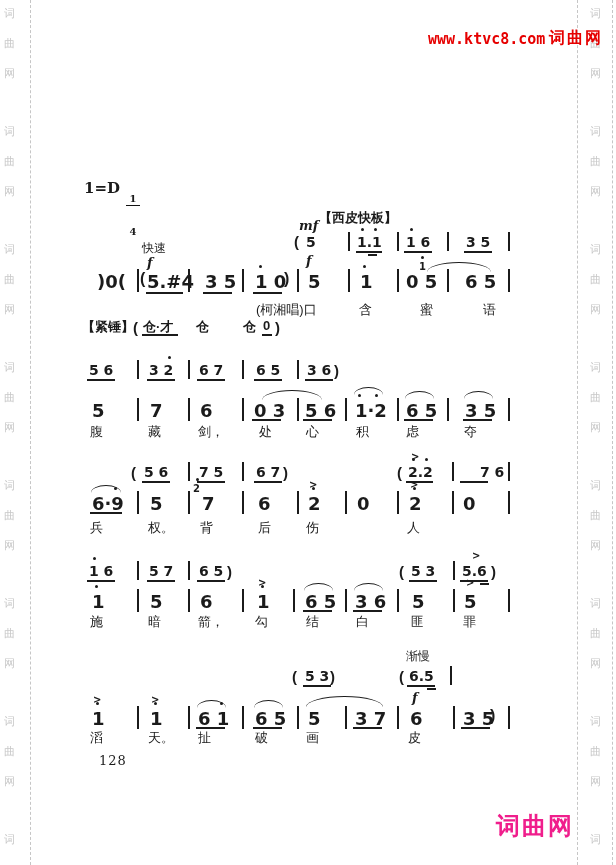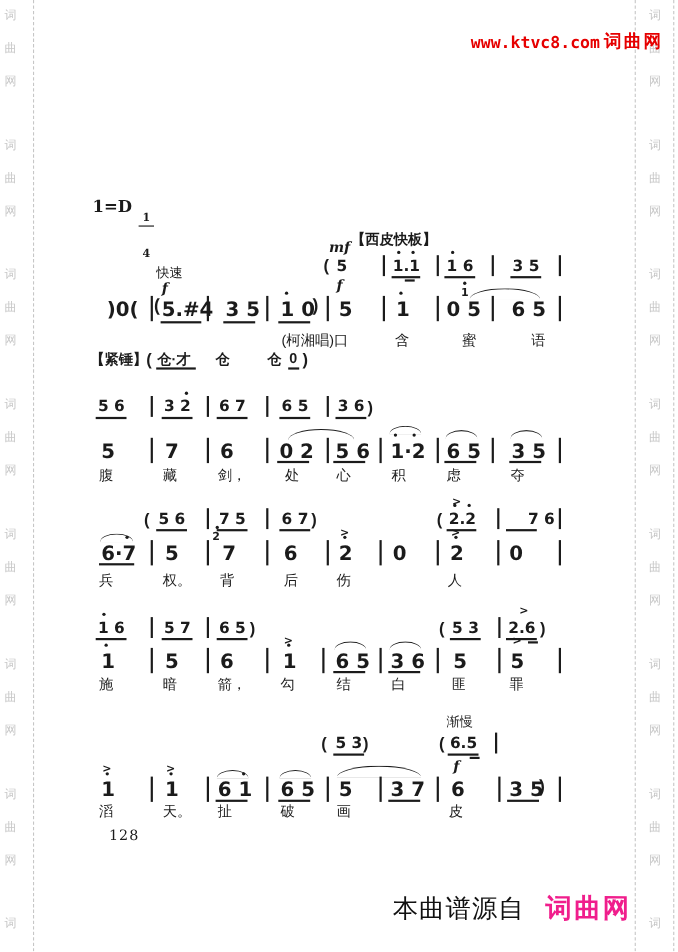--- a/index.html
+++ b/index.html
@@ -192,7 +192,7 @@
       <div class="nt bar" style="left: 188px; top: 398px; height: 23px;"></div>
       <div class="nt mn" style="left: 200px; top: 400px;">6</div>
       <div class="nt bar" style="left: 242px; top: 398px; height: 23px;"></div>
-      <div class="nt mn" style="left: 254px; top: 400px;">0 2</div>
+      <div class="nt mn" style="left: 254px; top: 400px;">0 3</div>
       <div class="nt ul" style="left: 252px; top: 419px; width: 29px;"></div>
       <div class="nt arc" style="left: 262px; top: 390px; width: 60px; height: 9px;"></div>
       <div class="nt bar" style="left: 297px; top: 398px; height: 23px;"></div>

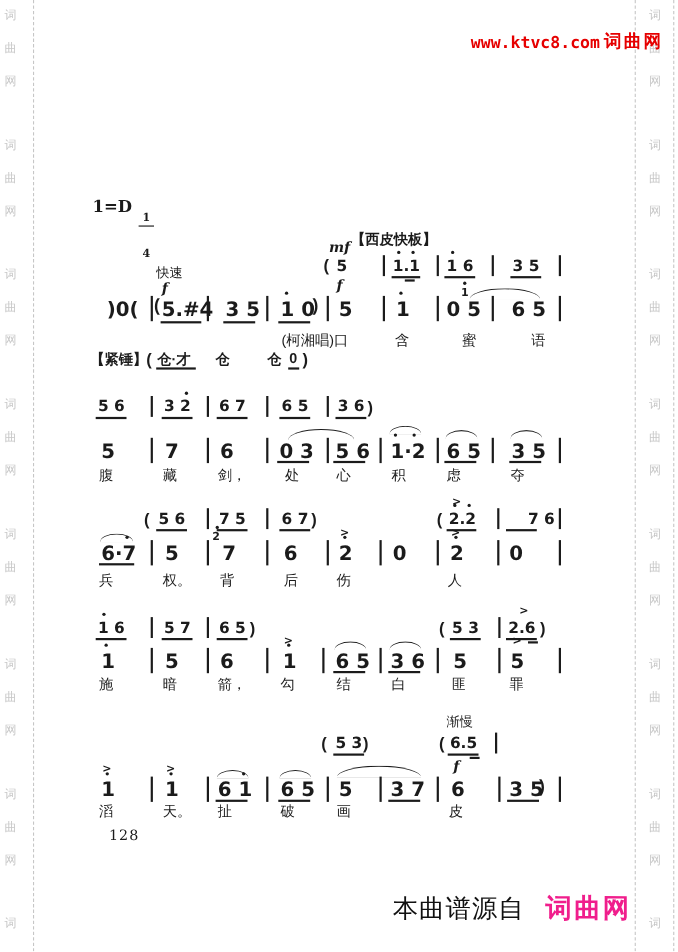--- a/index.html
+++ b/index.html
@@ -240,7 +240,7 @@
       <div class="nt sn" style="left: 480px; top: 464px;">7 6</div>
       <div class="nt ul" style="left: 460px; top: 481px; width: 28px;"></div>
       <div class="nt bar" style="left: 508px; top: 462px; height: 19px;"></div>
-      <div class="nt mn" style="left: 92px; top: 493px;">6·7</div>
+      <div class="nt mn" style="left: 92px; top: 493px;">6·9</div>
       <div class="nt dot" style="left: 114px; top: 487px;"></div>
       <div class="nt arc" style="left: 91px; top: 485px; width: 30px; height: 7px;"></div>
       <div class="nt ul" style="left: 90px; top: 512px; width: 32px;"></div>

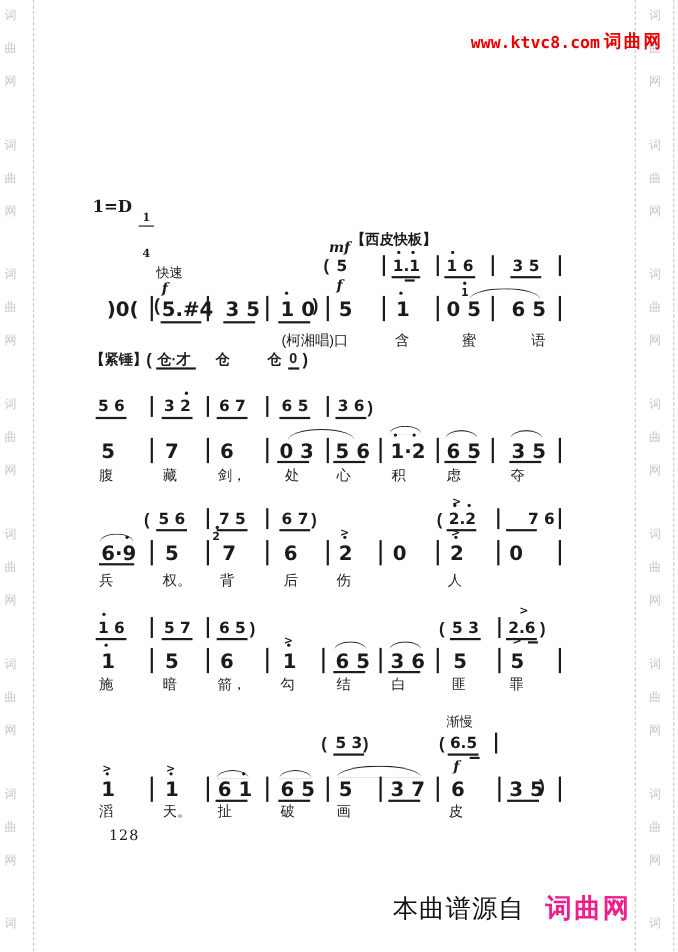--- a/index.html
+++ b/index.html
@@ -286,7 +286,7 @@
       <div class="nt ul" style="left: 409px; top: 580px; width: 28px;"></div>
       <div class="nt bar" style="left: 453px; top: 561px; height: 19px;"></div>
       <div class="nt acc" style="left: 472px; top: 550px;">&gt;</div>
-      <div class="nt sn" style="left: 462px; top: 563px;">2.6</div>
+      <div class="nt sn" style="left: 462px; top: 563px;">5.6</div>
       <div class="nt ul" style="left: 460px; top: 580px; width: 28px;"></div>
       <div class="nt ul" style="left: 480px; top: 583px; width: 9px;"></div>
       <div class="nt sp" style="left: 491px; top: 563px;">)</div>

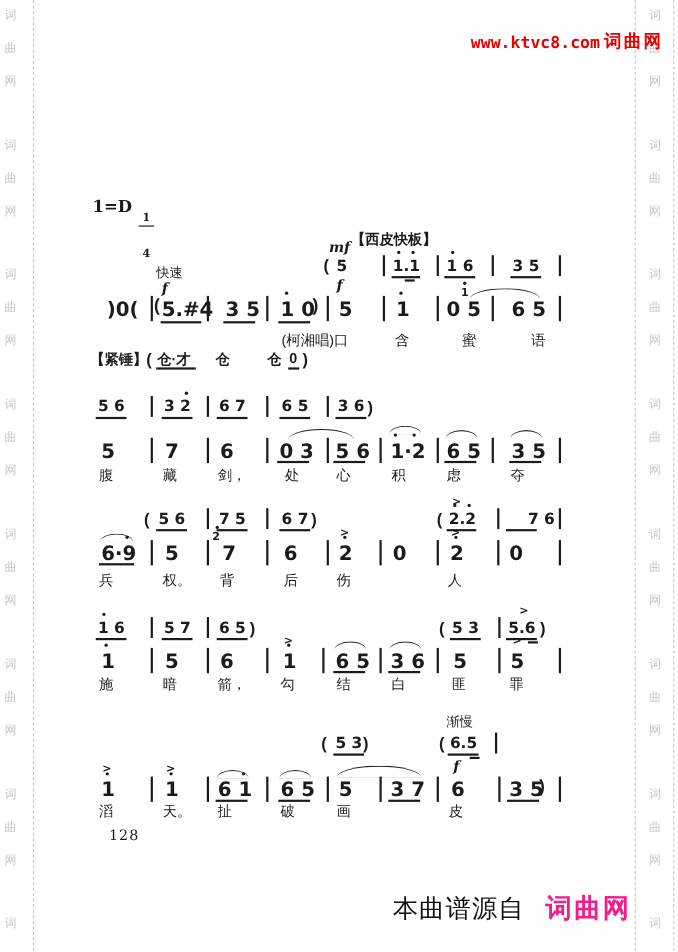--- a/index.html
+++ b/index.html
@@ -372,7 +372,6 @@
 
   <span class="abs pg" style="left:99px;top:753px">128</span>
 
-  <span class="abs src" style="left:357px;top:811px">本曲谱源自</span>
   <span class="abs srcsite" style="left:496px;top:810px">词曲网</span>
 
 </div>

